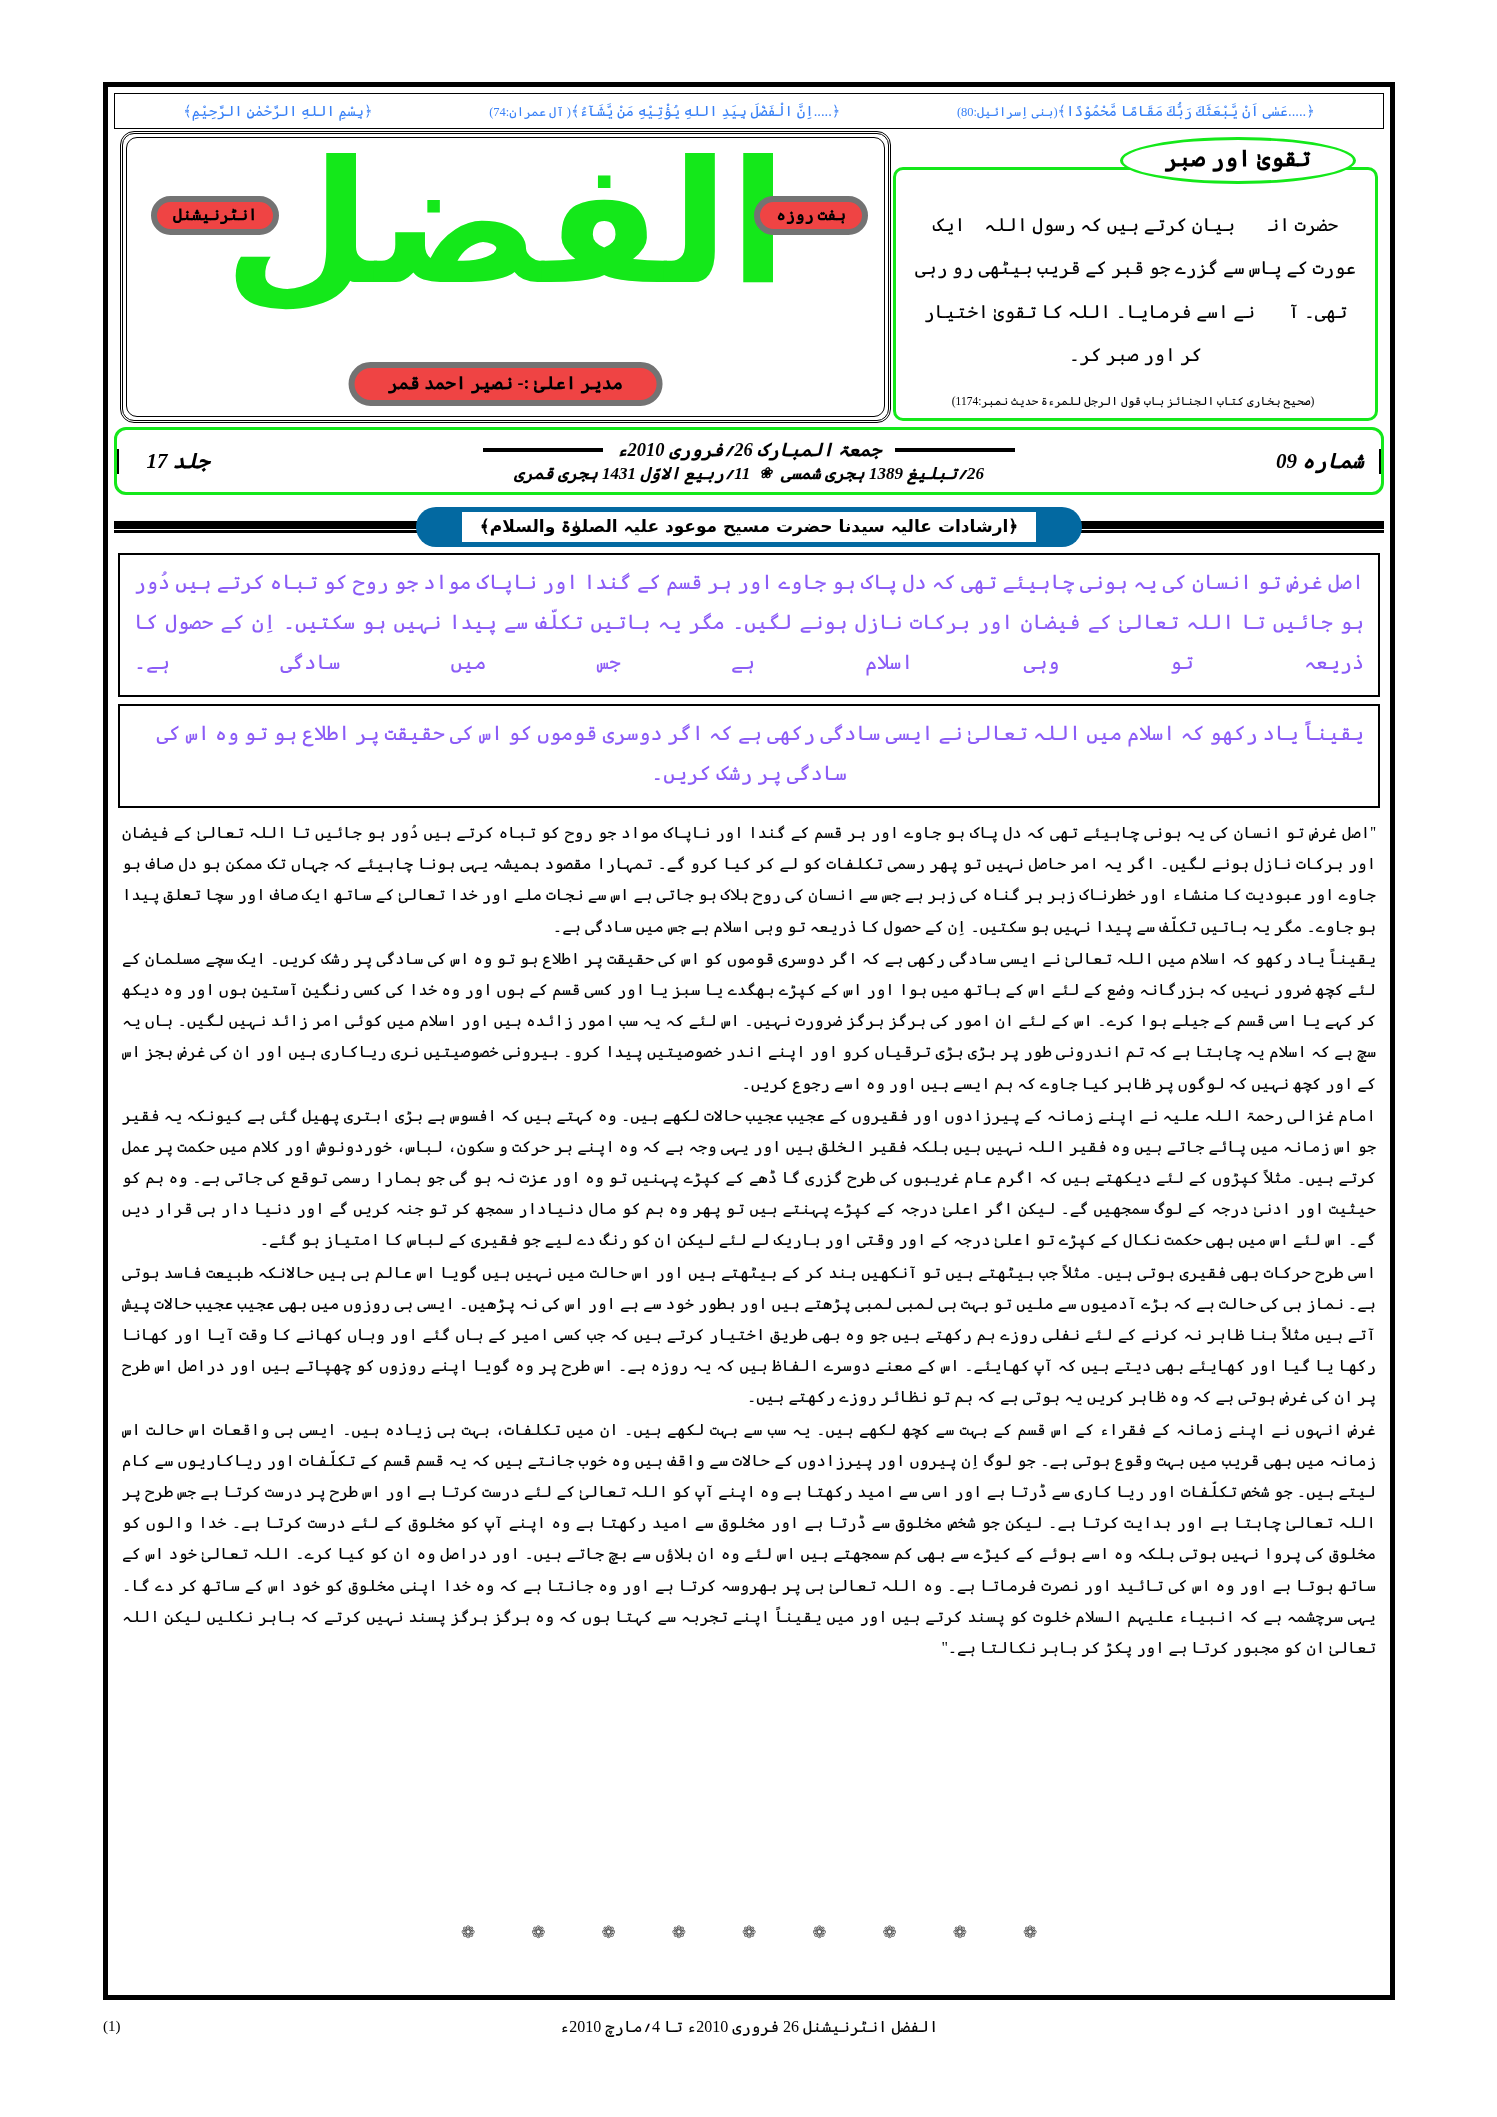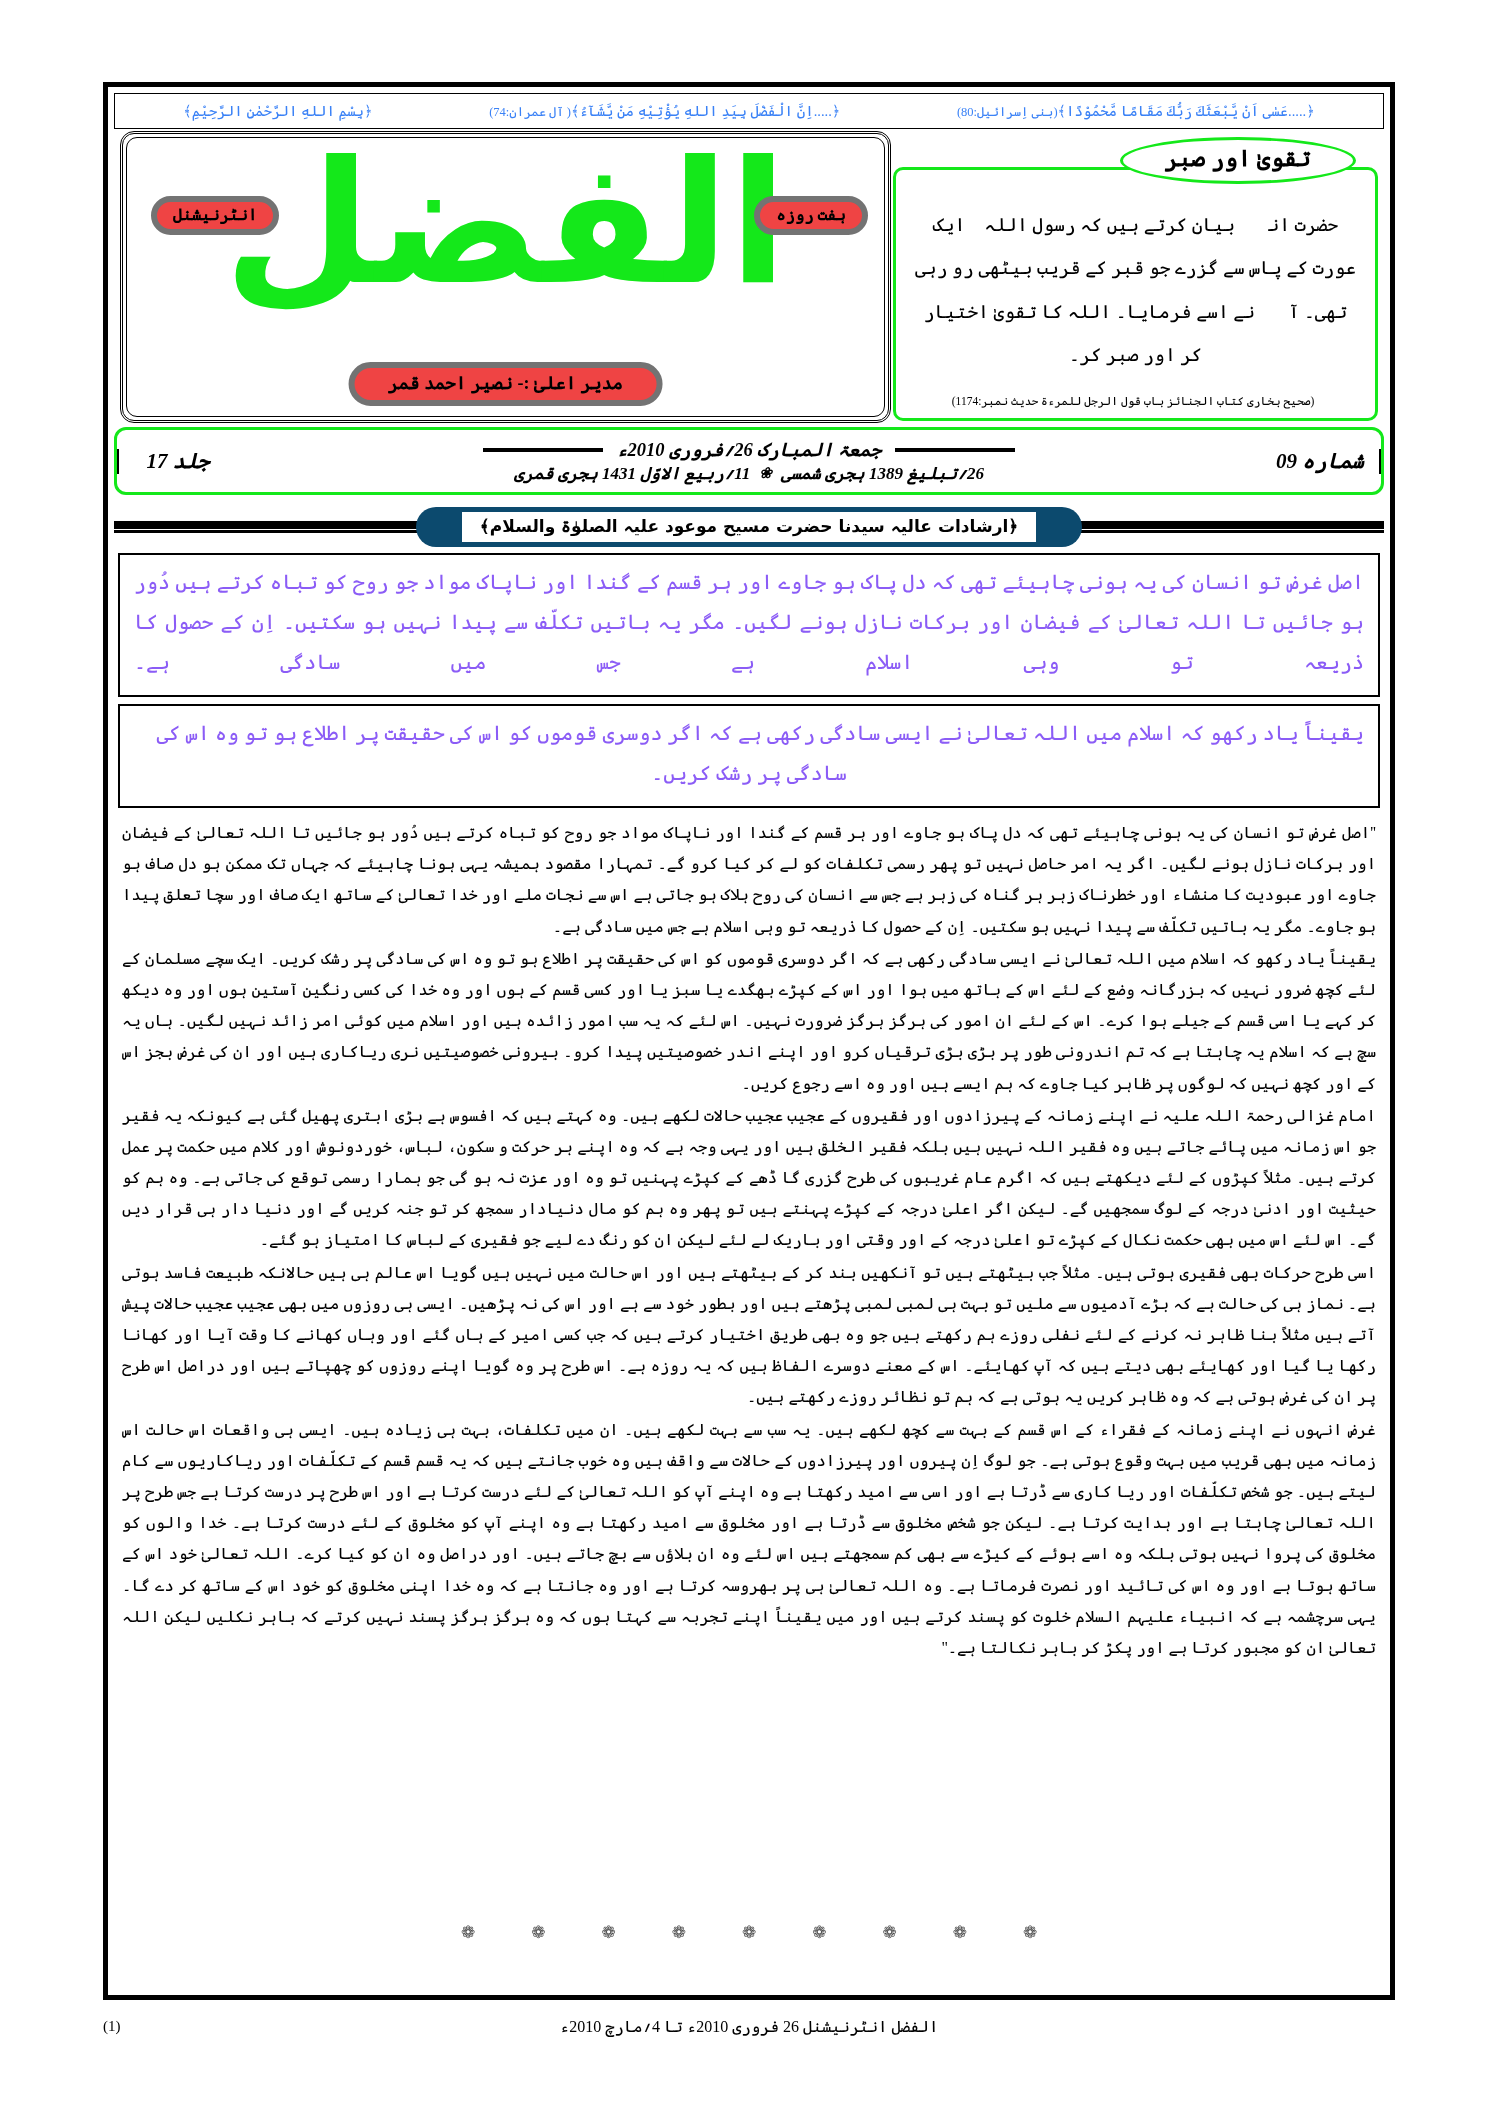--- a/index.html
+++ b/index.html
@@ -212,7 +212,7 @@
   .banner-rules i { display: block; height: 3.5px; background: #000; }
   .banner-pill {
     position: relative;
-    background: #0c4a6e;
+    background: #0369a1;
     border-radius: 22px;
     padding: 5px 46px;
     z-index: 3;

